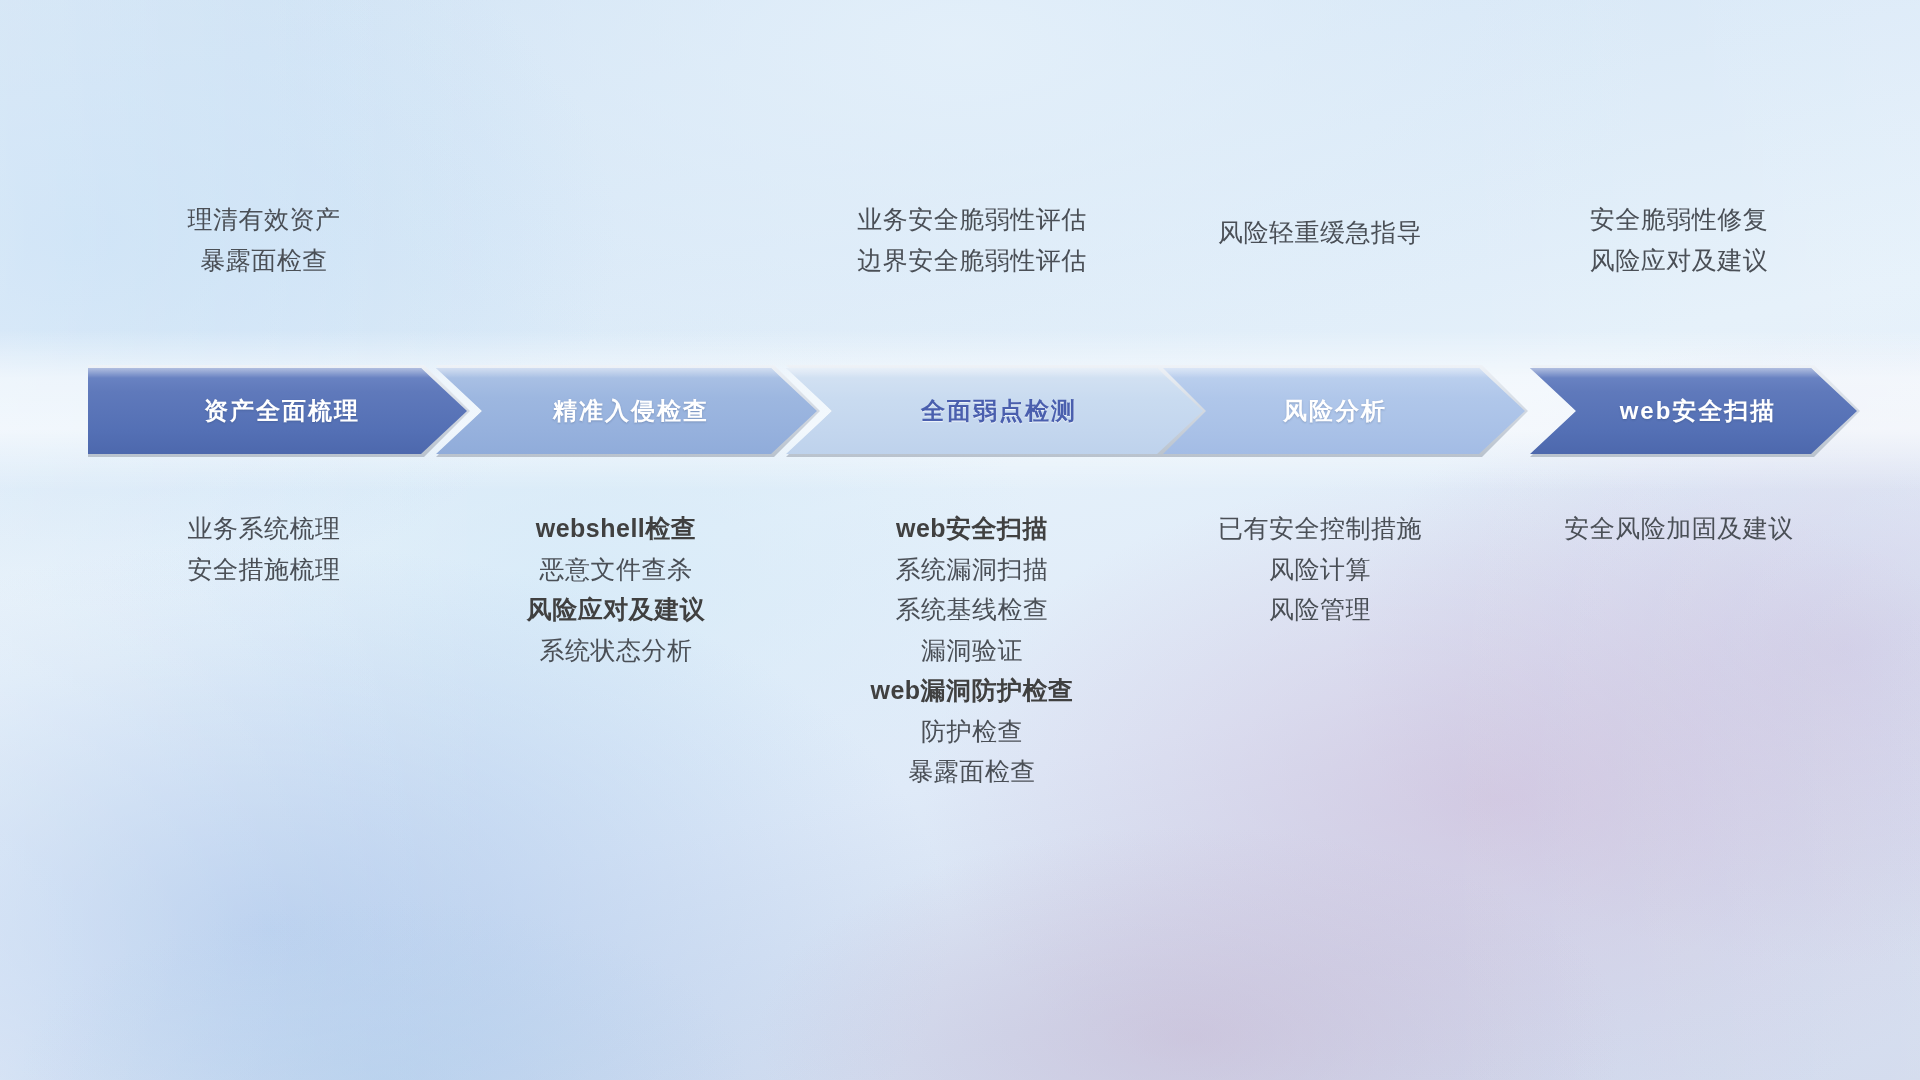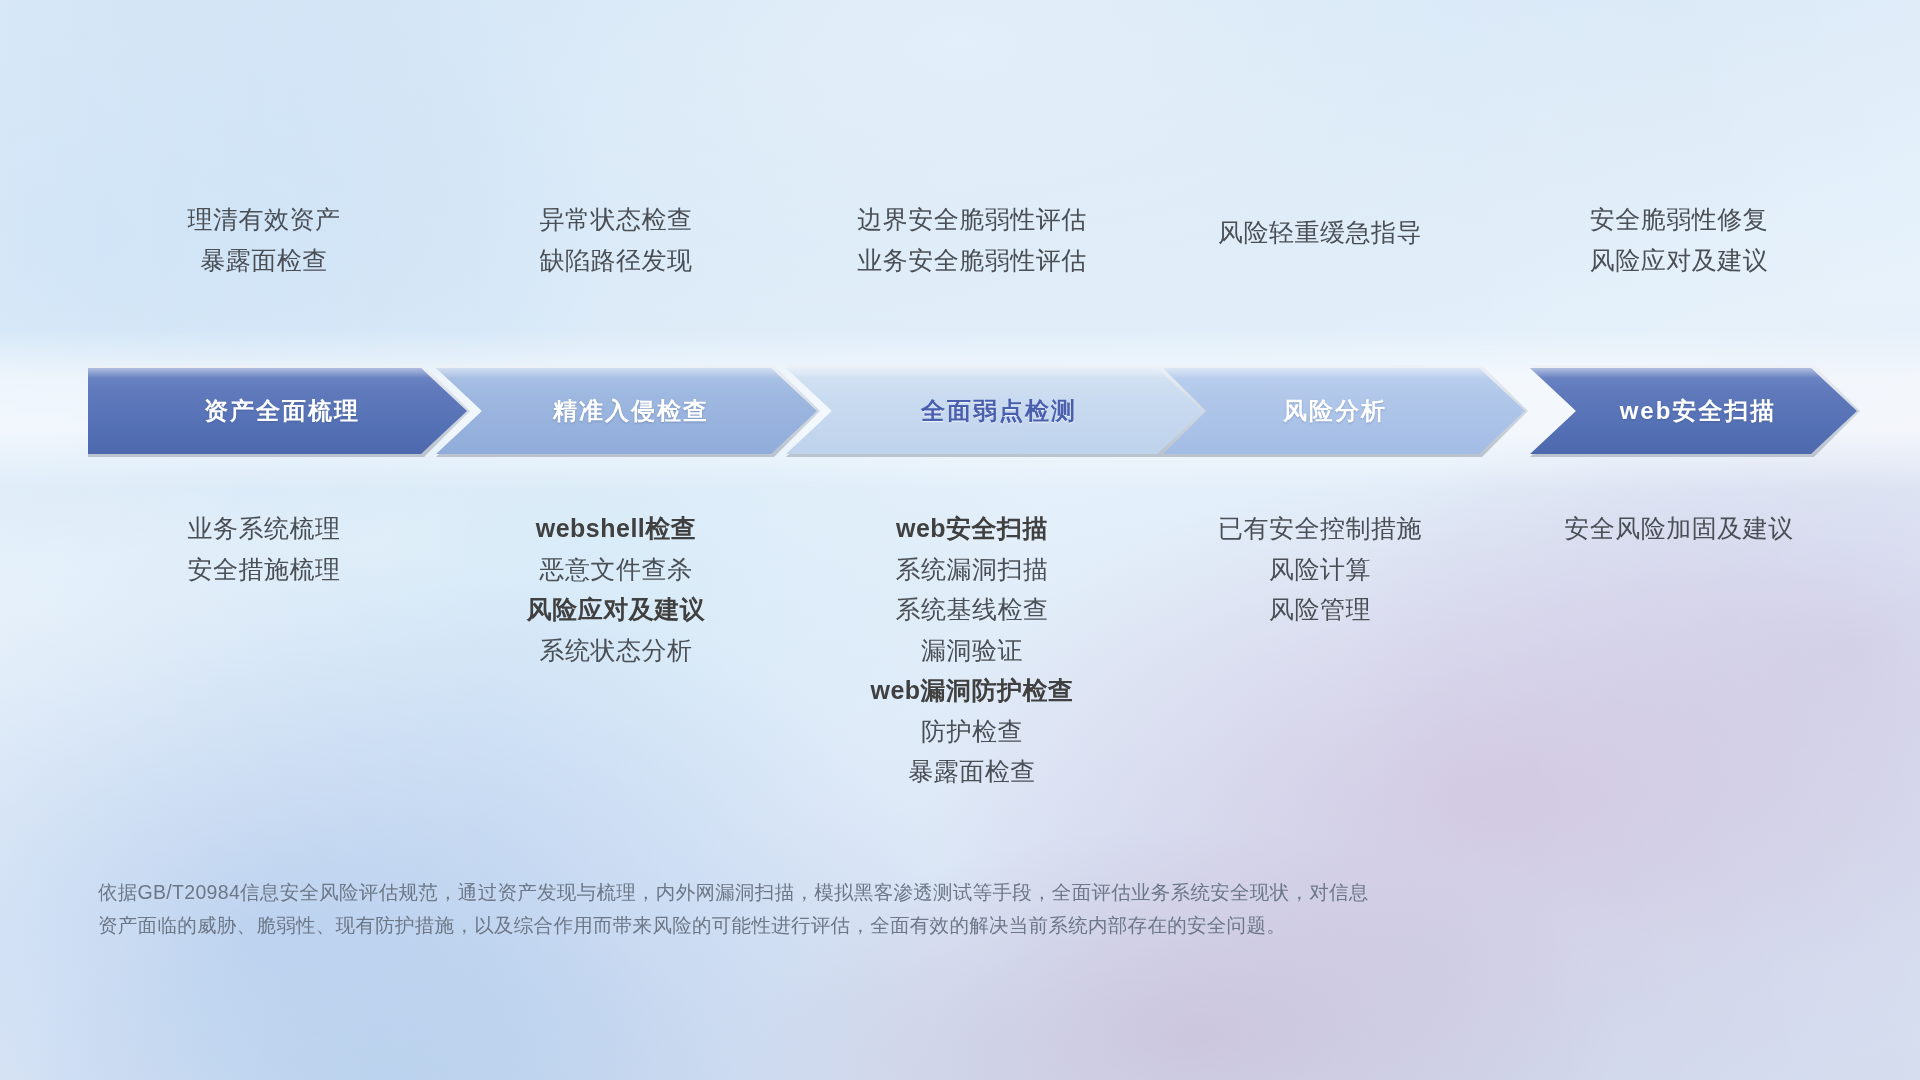--- a/index.html
+++ b/index.html
@@ -164,10 +164,6 @@
     <span class="ln">暴露面检查</span>
   </div>
 
-  <div class="col-top" style="left:440px; width:352px;">
-    <span class="ln">异常状态检查</span>
-    <span class="ln">缺陷路径发现</span>
-  </div>
 
   <div class="col-top" style="left:762px; width:420px;">
     <span class="ln">边界安全脆弱性评估</span>

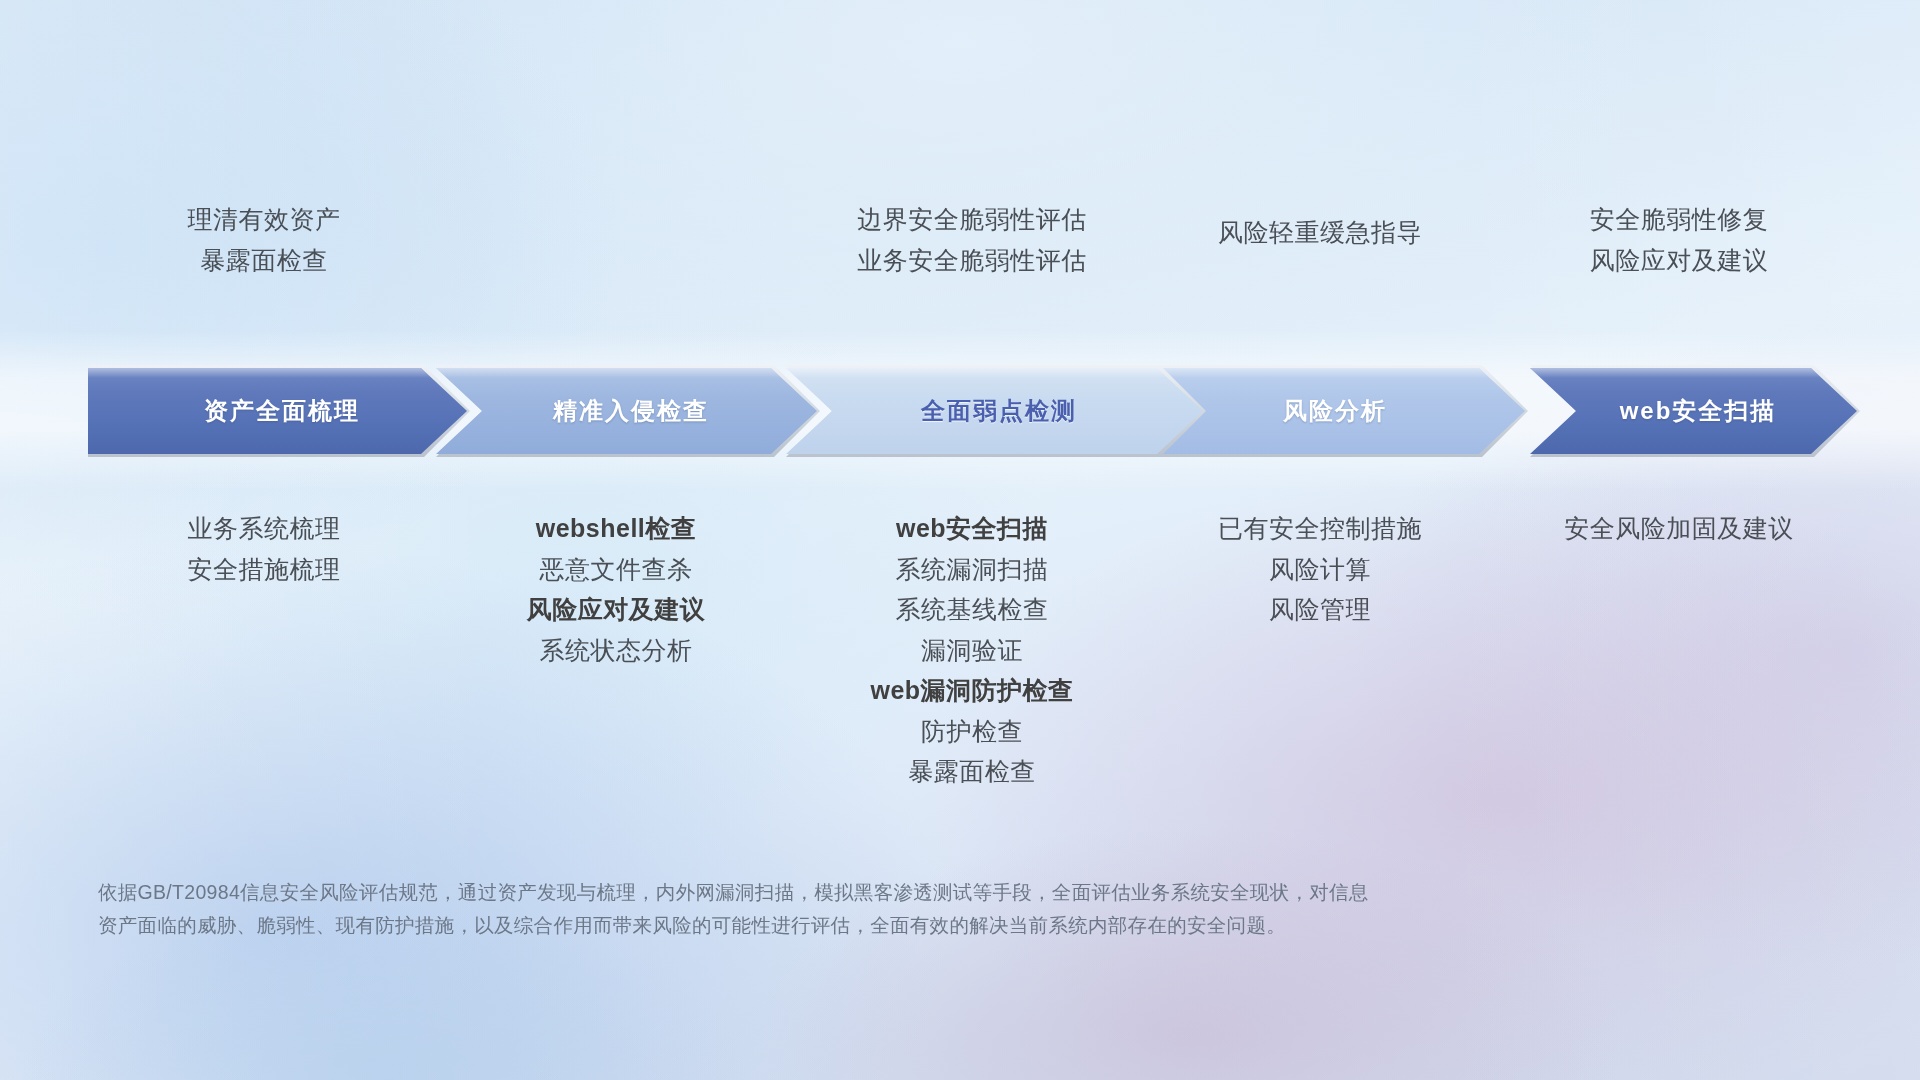--- a/index.html
+++ b/index.html
@@ -166,8 +166,8 @@
 
 
   <div class="col-top" style="left:762px; width:420px;">
+    <span class="ln">业务安全脆弱性评估</span>
     <span class="ln">边界安全脆弱性评估</span>
-    <span class="ln">业务安全脆弱性评估</span>
   </div>
 
   <div class="col-top" style="left:1110px; width:420px; bottom:828px;">

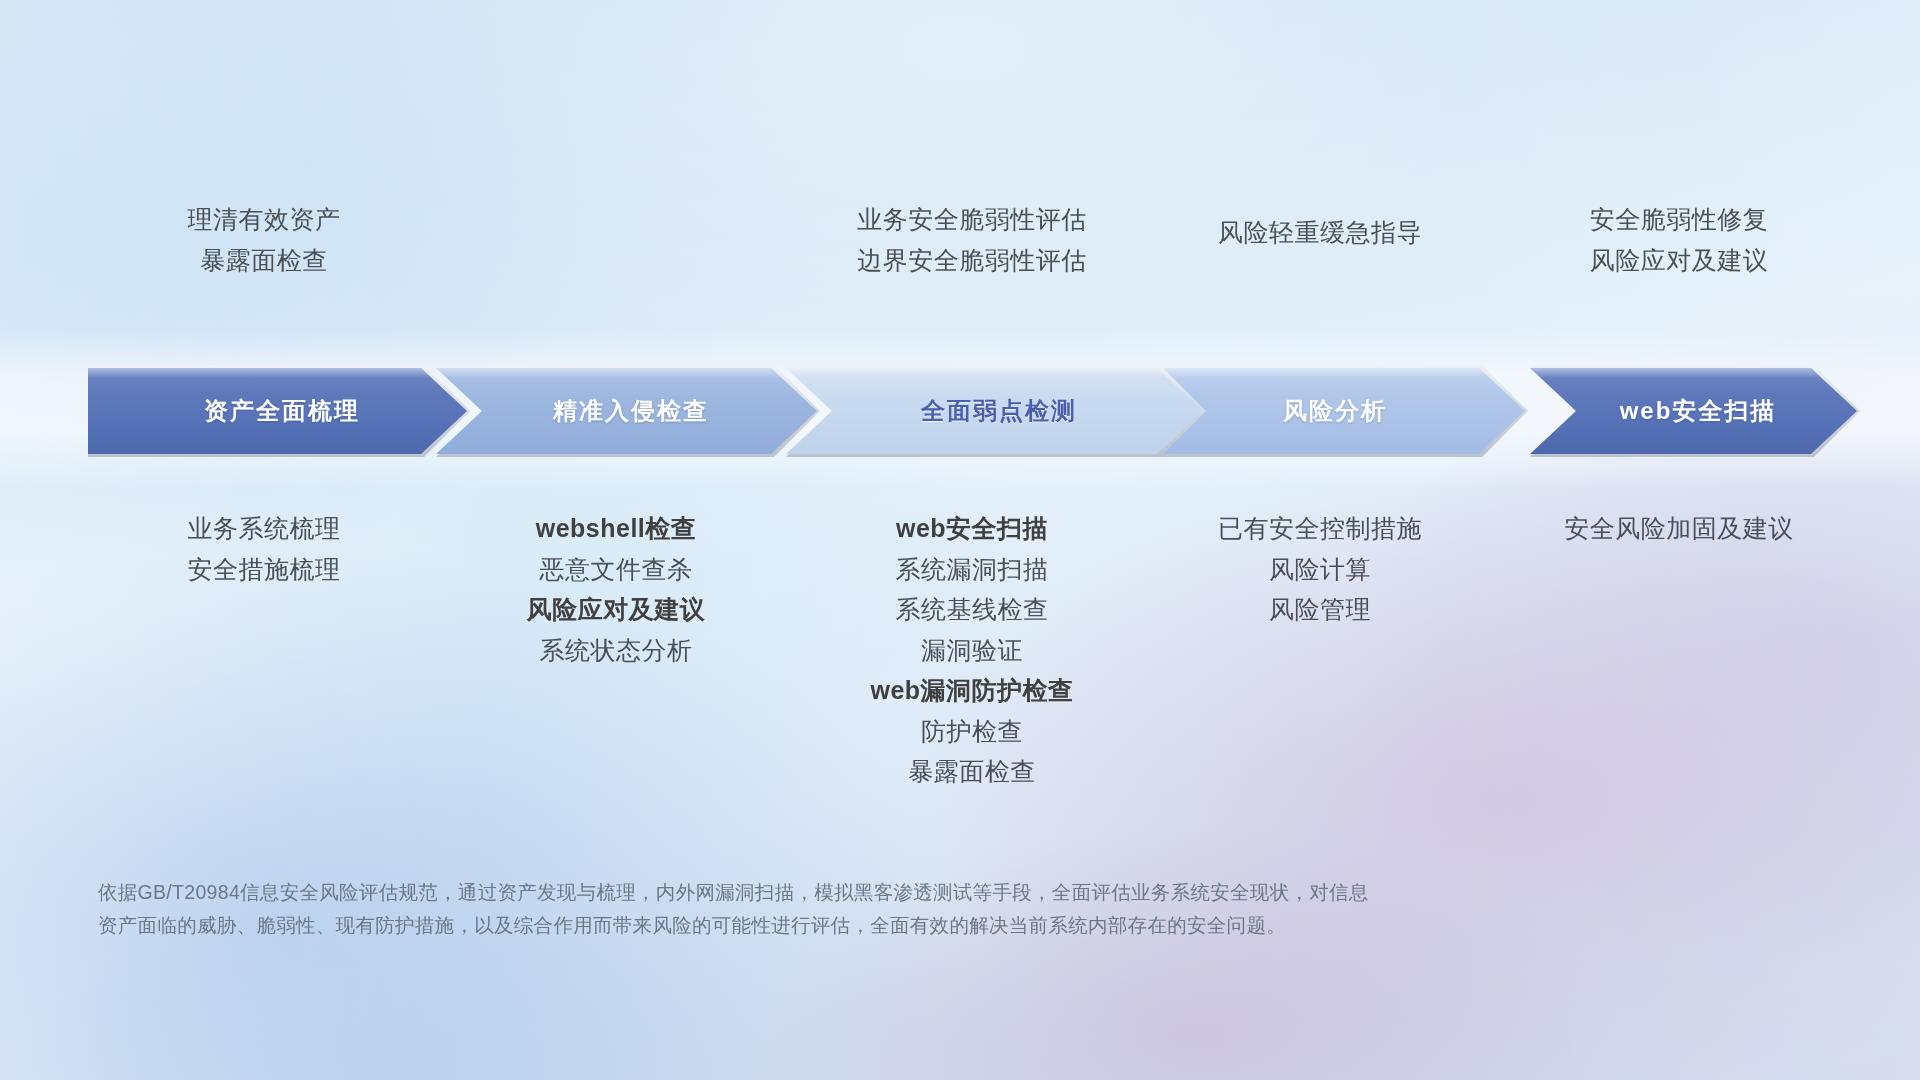--- a/index.html
+++ b/index.html
@@ -245,10 +245,6 @@
     <span class="ln">安全风险加固及建议</span>
   </div>
 
-  <div id="footnote">
-    <span class="ln">依据GB/T20984信息安全风险评估规范，通过资产发现与梳理，内外网漏洞扫描，模拟黑客渗透测试等手段，全面评估业务系统安全现状，对信息</span>
-    <span class="ln">资产面临的威胁、脆弱性、现有防护措施，以及综合作用而带来风险的可能性进行评估，全面有效的解决当前系统内部存在的安全问题。</span>
-  </div>
 
 </div>
 

